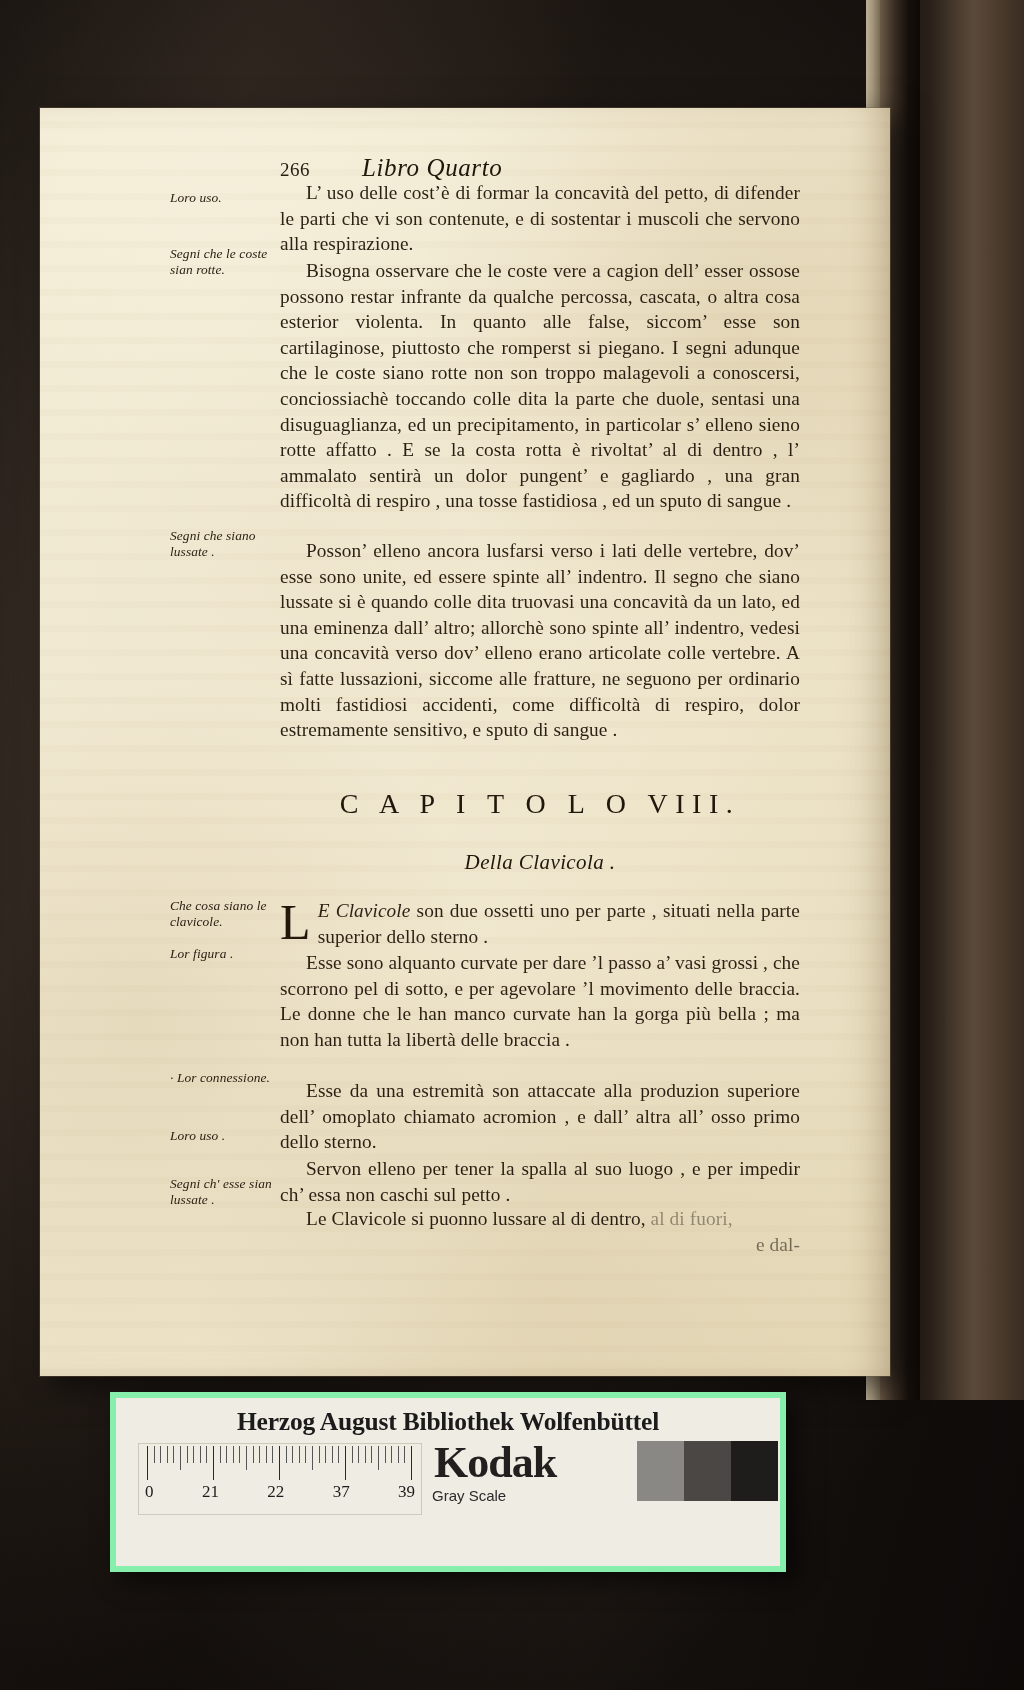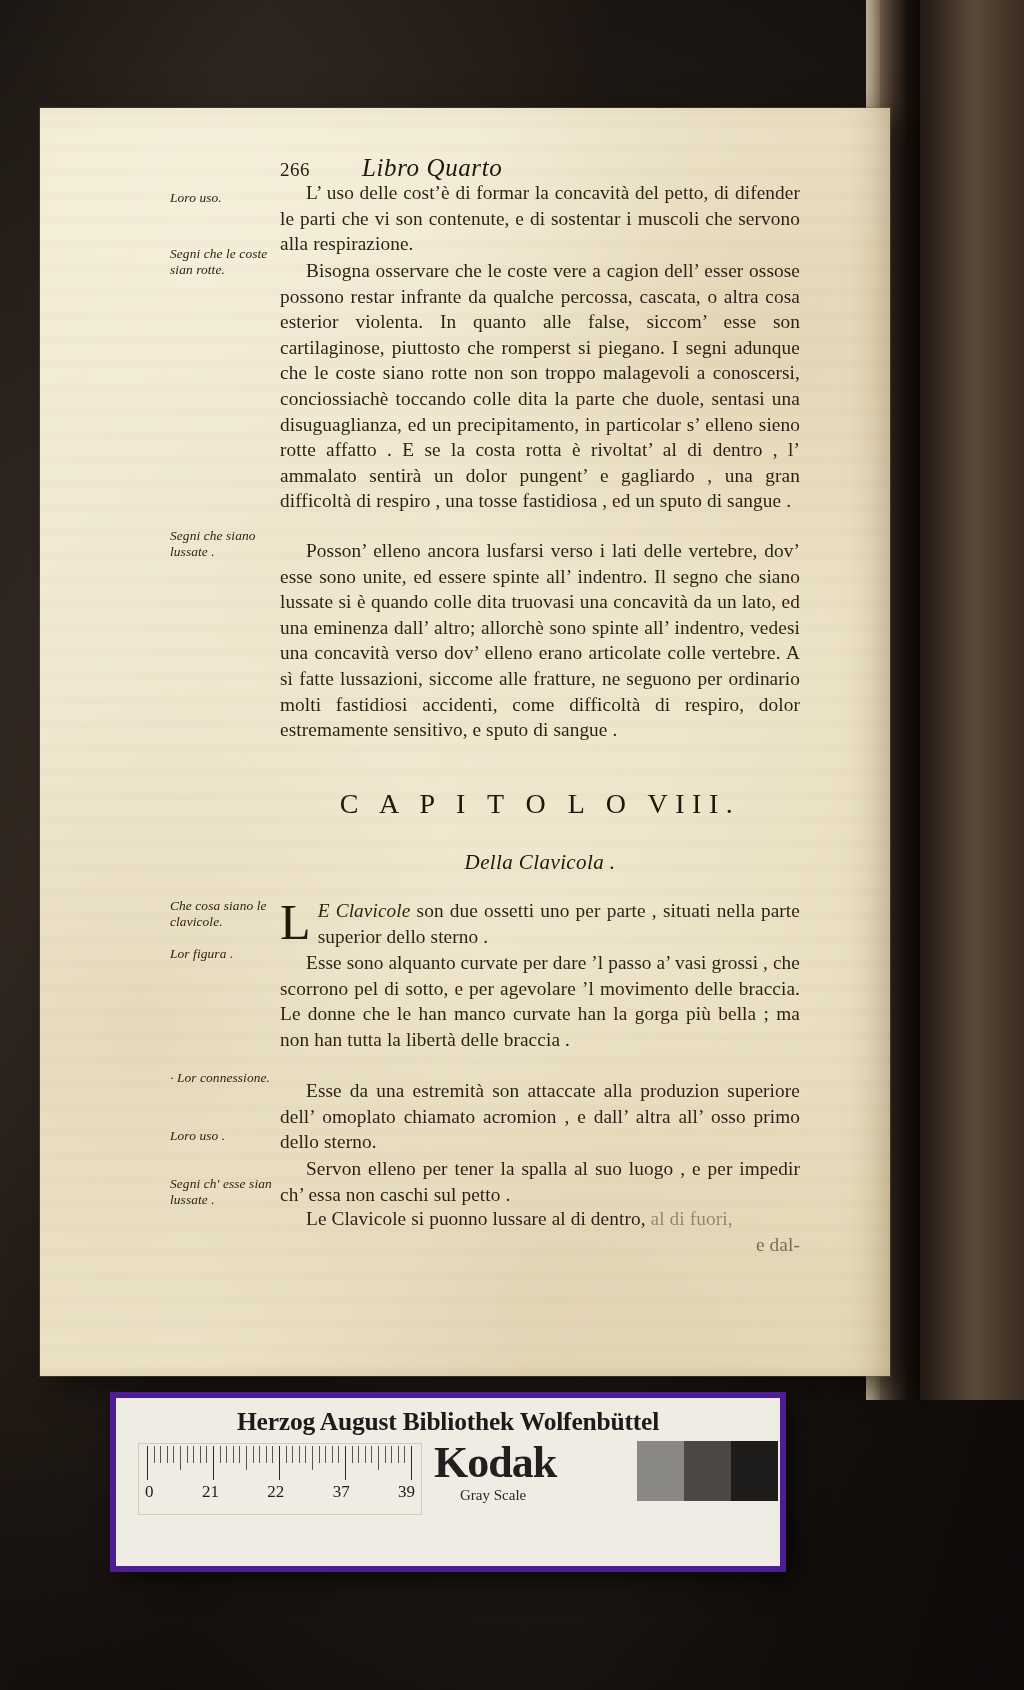--- a/index.html
+++ b/index.html
@@ -120,7 +120,7 @@
   
   .card{
     position:absolute;left:110px;top:1392px;width:676px;height:180px;
-    background:#4c1d95;
+    background:#86efac;
     box-shadow:10px 8px 22px rgba(0,0,0,.6);
     padding:6px;box-sizing:border-box;
   }

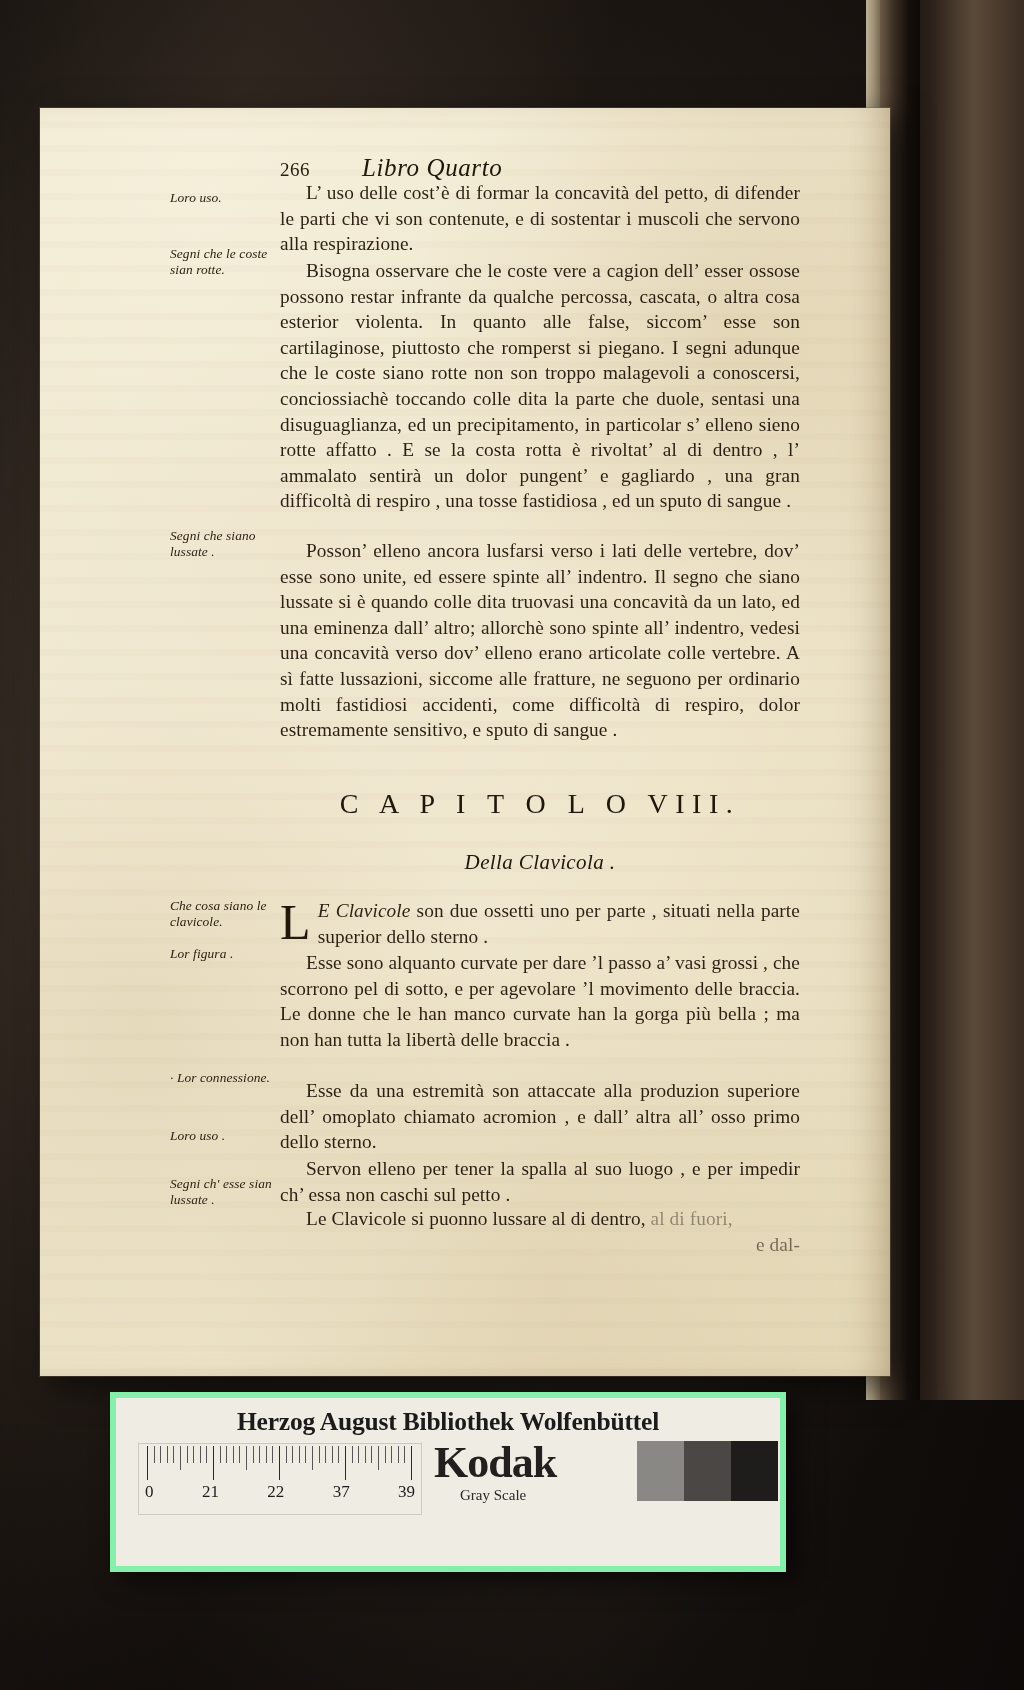--- a/index.html
+++ b/index.html
@@ -153,8 +153,8 @@
     font-weight:bold;font-size:44px;letter-spacing:-1px;color:#231f1e;text-align:right;
   }
   .grayscale-label{
-    position:absolute;left:344px;top:50px;
-    font-size:15px;color:#2a2a2a;font-family:Liberation Serif, serif;
+    position:absolute;left:316px;top:50px;
+    font-size:15px;color:#2a2a2a;font-family:Liberation Sans, sans-serif;
   }
   .patches{position:absolute;left:474px;top:4px;display:flex;height:60px;}
   .patch{width:47px;height:100%;}

